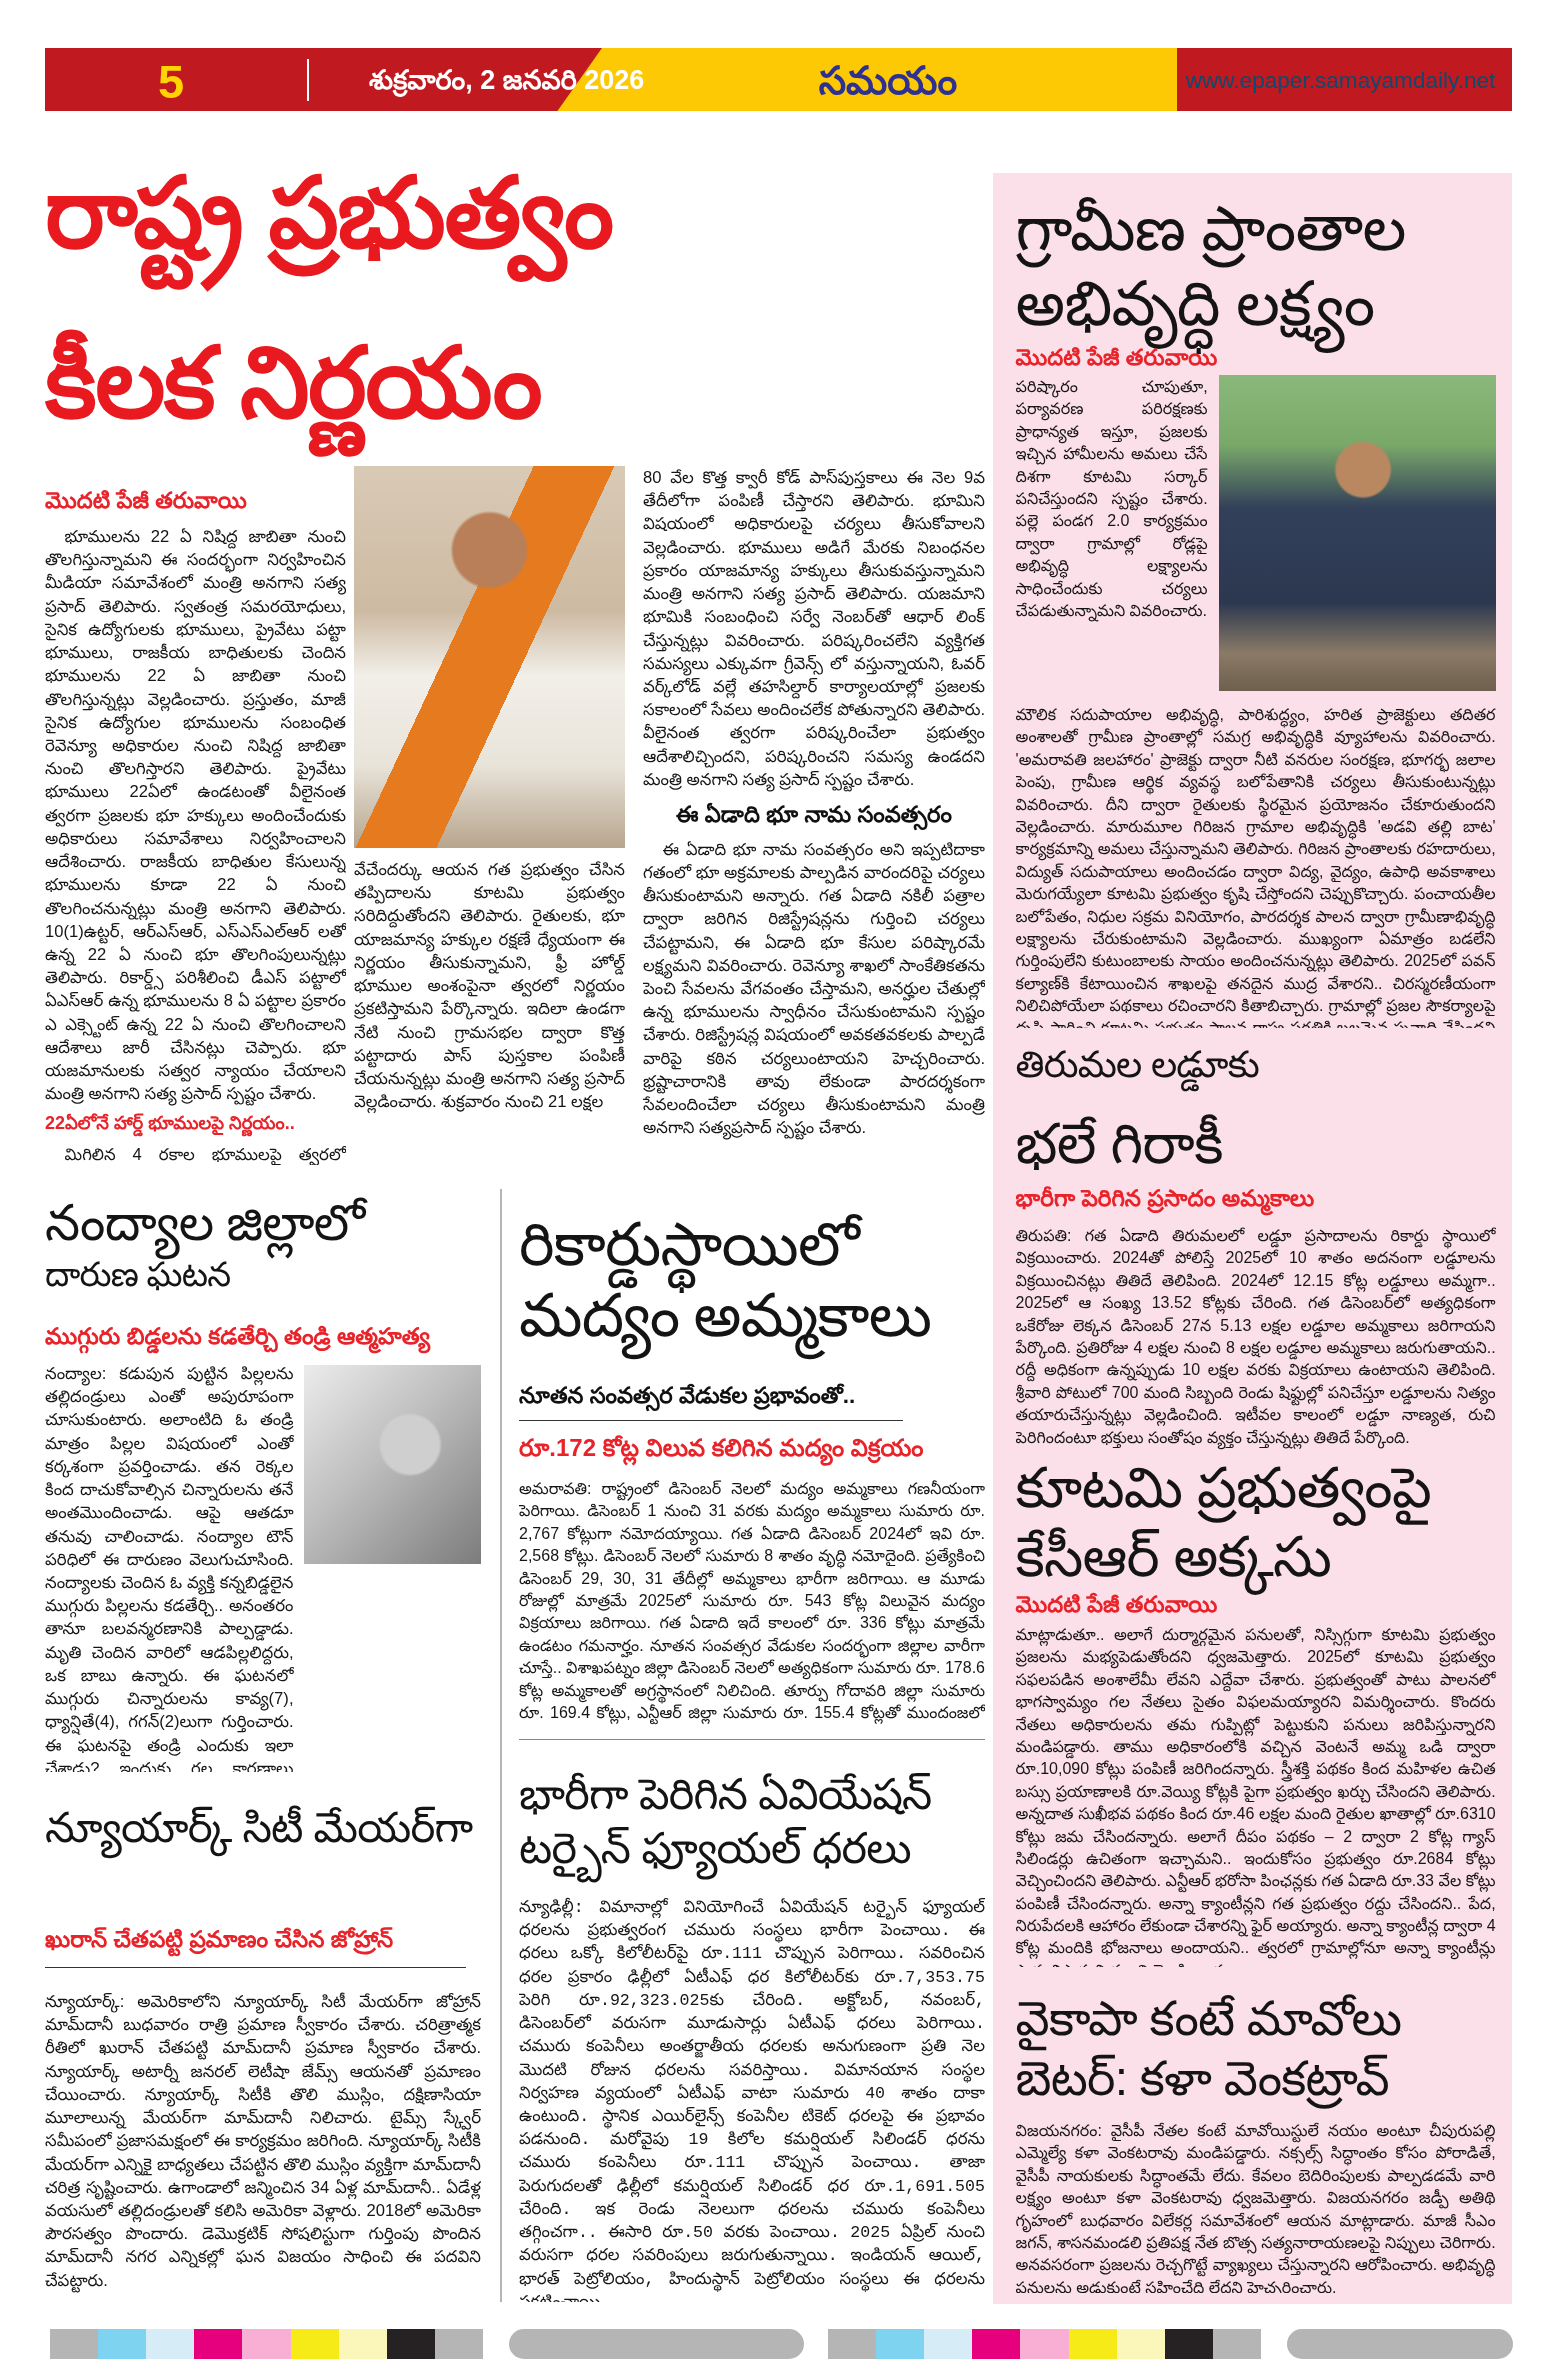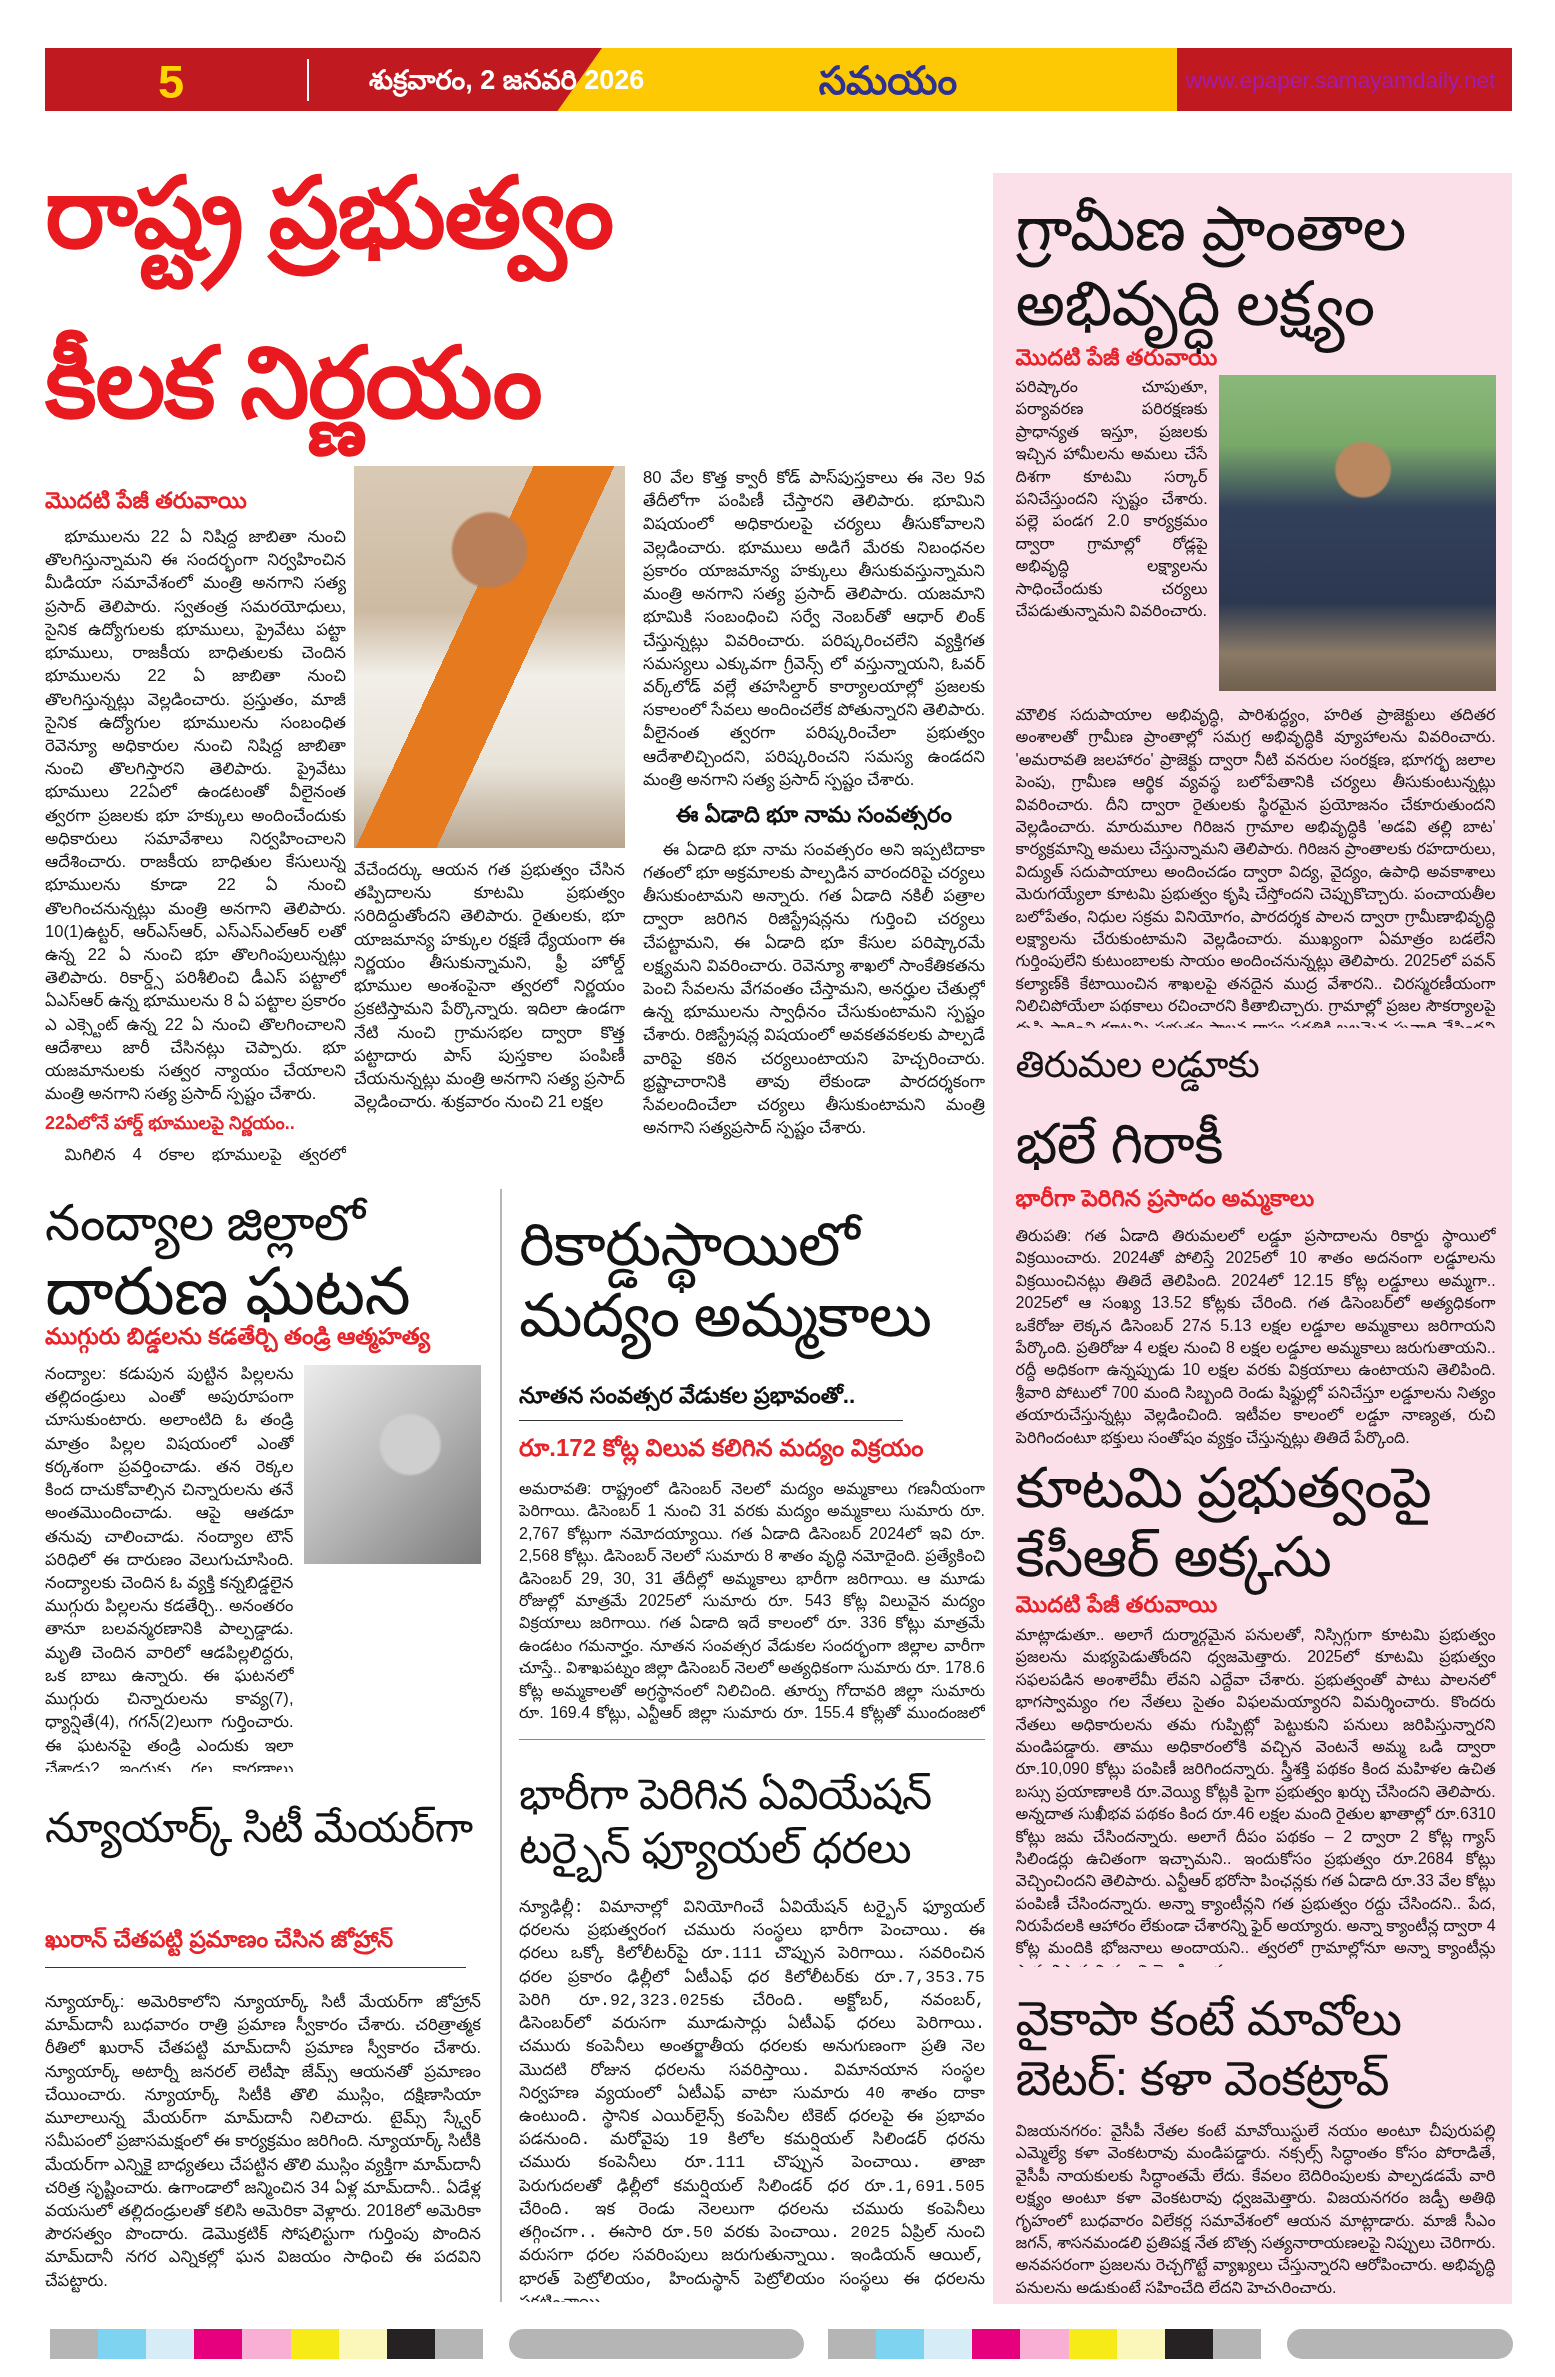--- a/index.html
+++ b/index.html
@@ -15,7 +15,7 @@
   .hdr-divider{left:262px;top:10.5px;width:2.3px;height:42px;background:#ffffff;z-index:3;}
   .hdr-date{left:324px;top:16.6px;font-size:27px;font-weight:700;color:#ffffff;z-index:3;}
   .masthead{left:557px;top:10.5px;width:572px;text-align:center;font-size:39px;font-weight:800;color:#2e3092;z-index:3;}
-  .hdr-url{right:16.6px;top:19.6px;font-size:22.6px;color:#a21caf;z-index:4;}
+  .hdr-url{right:16.6px;top:19.6px;font-size:22.6px;color:#0c4a6e;z-index:4;}
   
   .hl-red{color:#e8191f;font-weight:800;line-height:1.08;letter-spacing:-1.5px;white-space:nowrap;}
   .hl-black{color:#141414;font-weight:400;line-height:1.12;letter-spacing:-0.8px;white-space:nowrap;}

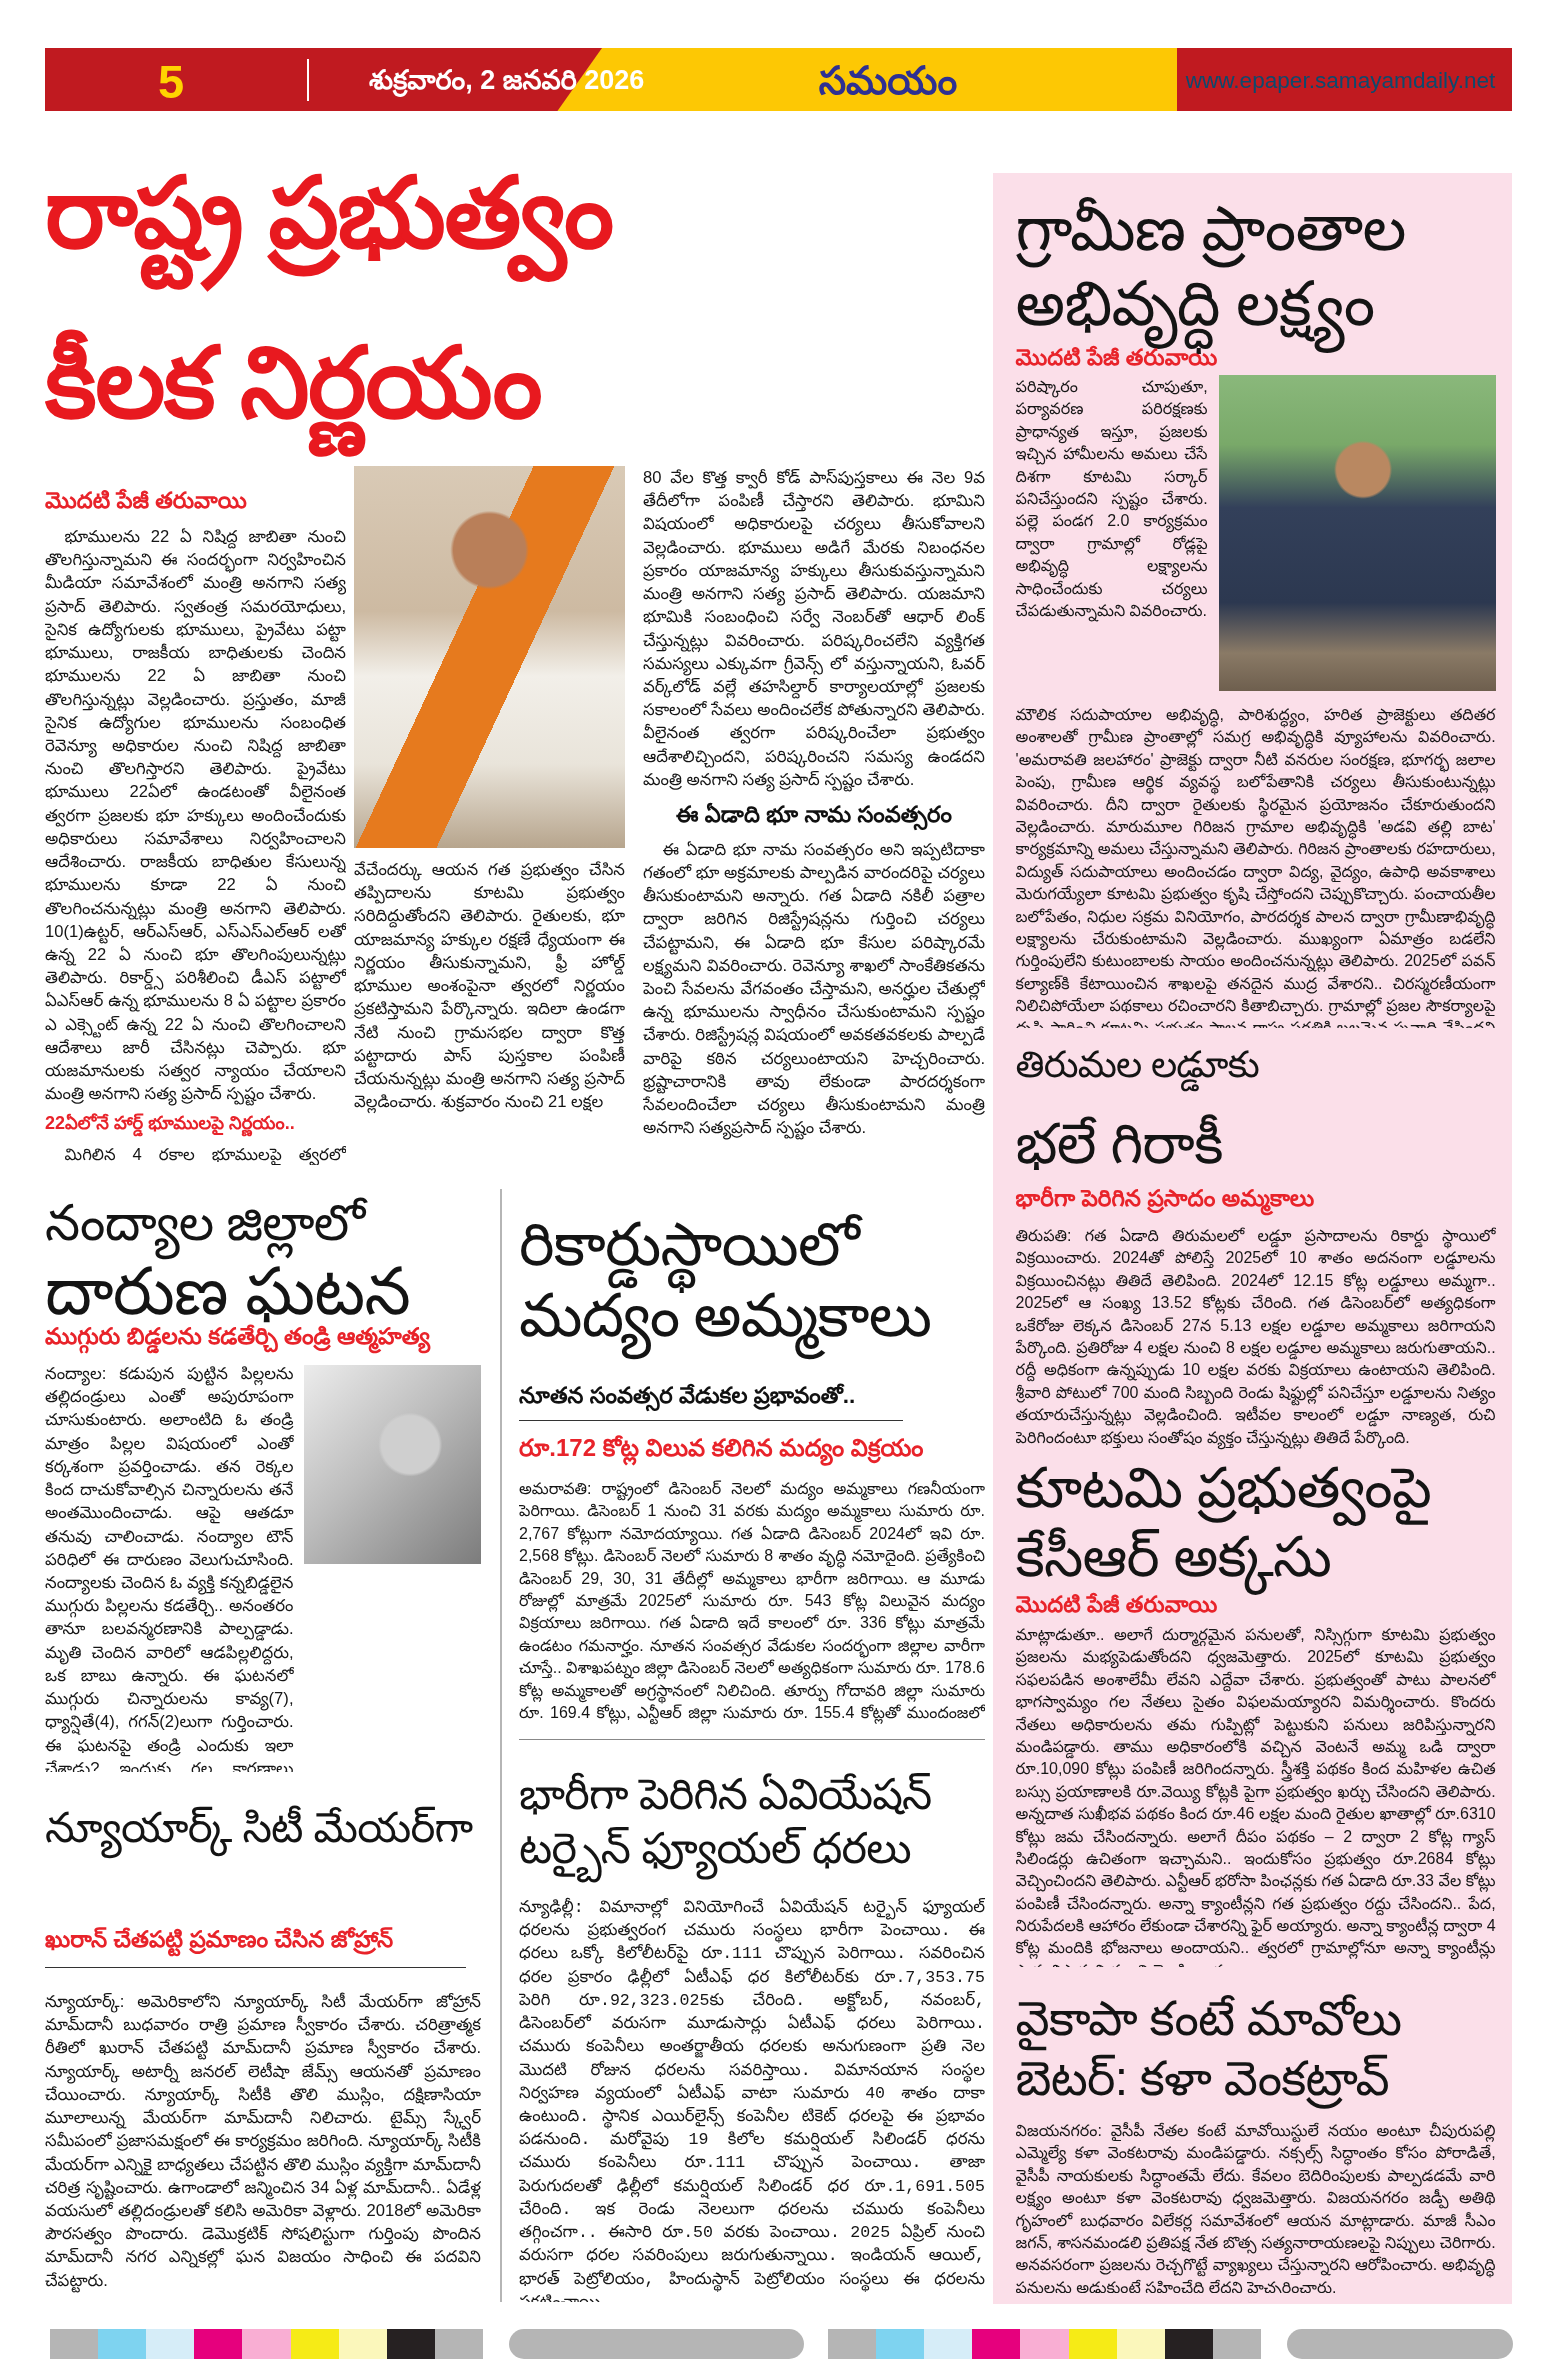--- a/index.html
+++ b/index.html
@@ -87,7 +87,7 @@
   </div>
 
   <div class="abs hl-black" style="left:45px;top:1195px;font-size:50px;">నంద్యాల జిల్లాలో</div>
-  <div class="abs hl-black" style="left:45px;top:1255px;font-size:66px;">దారుణ ఘటన</div>
+  <div class="abs hl-black" style="left:45px;top:1255px;font-size:34px;">దారుణ ఘటన</div>
   <div class="abs sub-red" style="left:45px;top:1323px;font-size:23px;">ముగ్గురు బిడ్డలను కడతేర్చి తండ్రి ఆత్మహత్య</div>
 
   <div class="abs" style="left:45px;top:1362px;width:436px;height:410px;overflow:hidden;">

